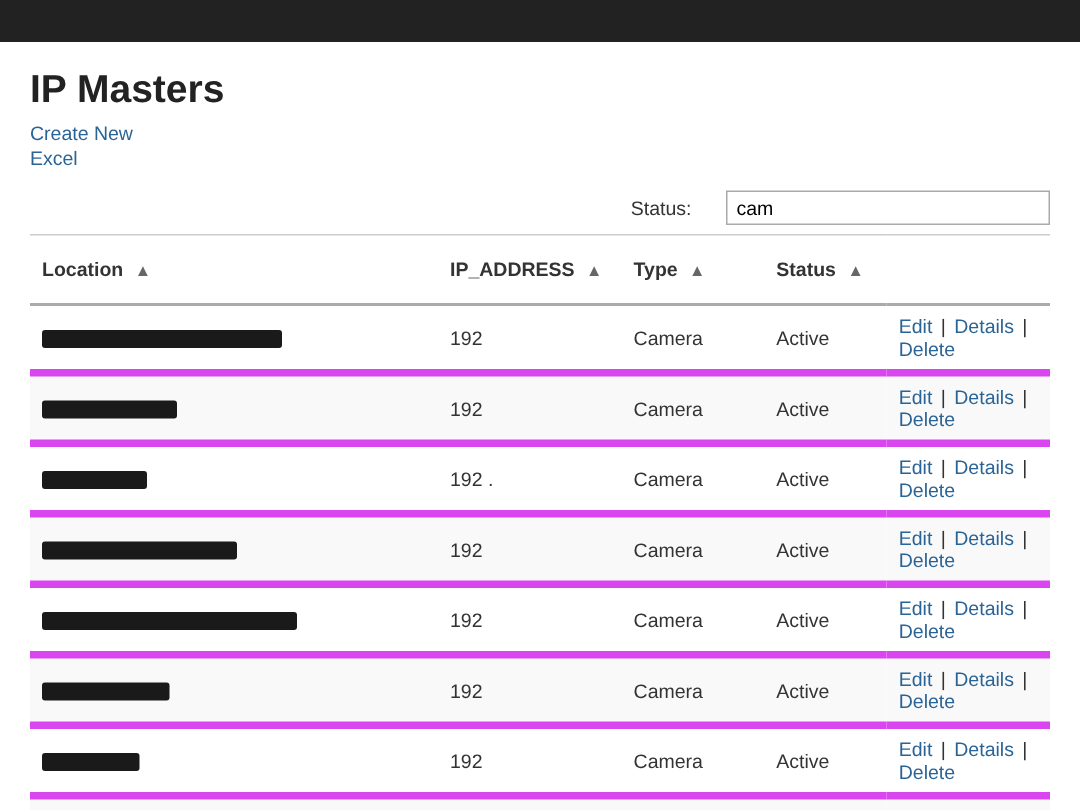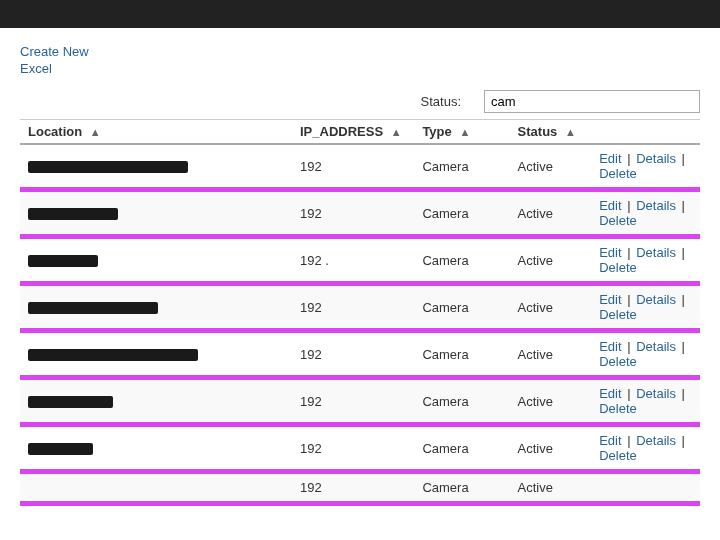--- a/index.html
+++ b/index.html
@@ -103,6 +103,7 @@
 <div class="top-bar"></div>
 
 <div class="content">
+  <h1 class="page-title">IP Masters</h1>
 
   <a class="link-action" href="#">Create New</a>
   <a class="link-action" href="#">Excel</a>

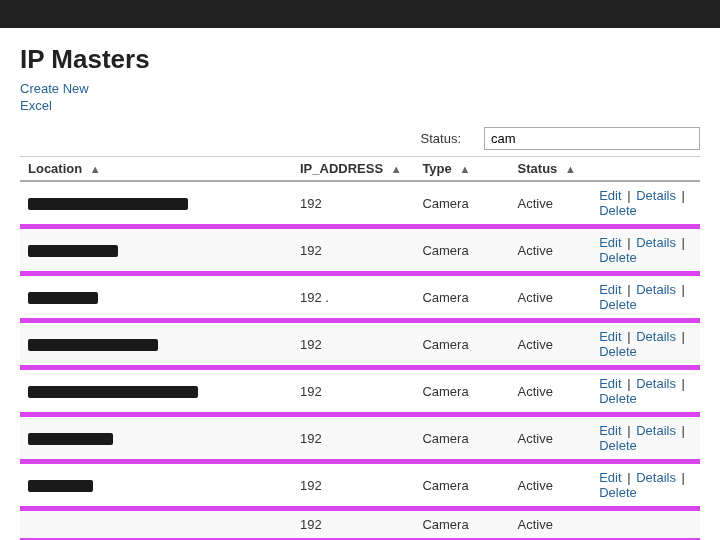--- a/index.html
+++ b/index.html
@@ -56,7 +56,7 @@
     }
     th {
       text-align: left;
-      padding: 4px 8px;
+      padding: 15px 8px;
       font-weight: bold;
       color: #333;
       background: #fff;

